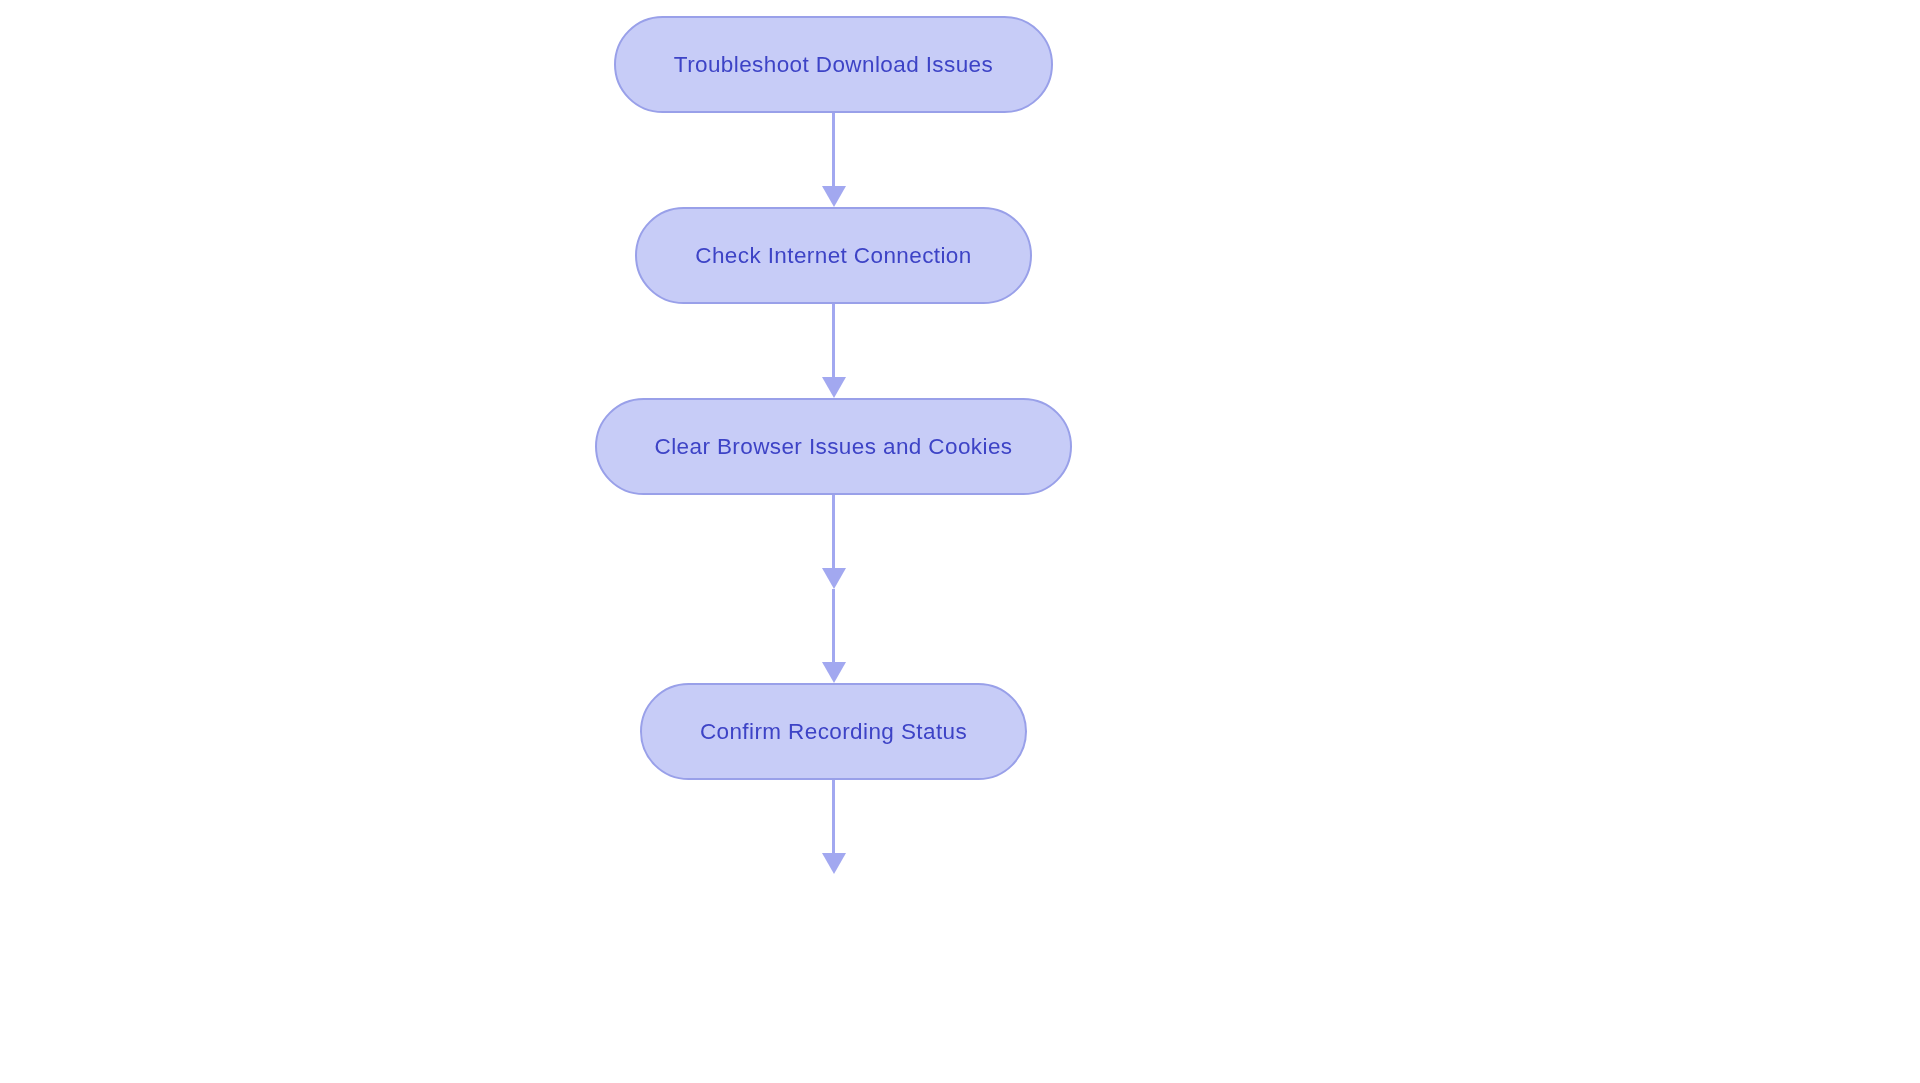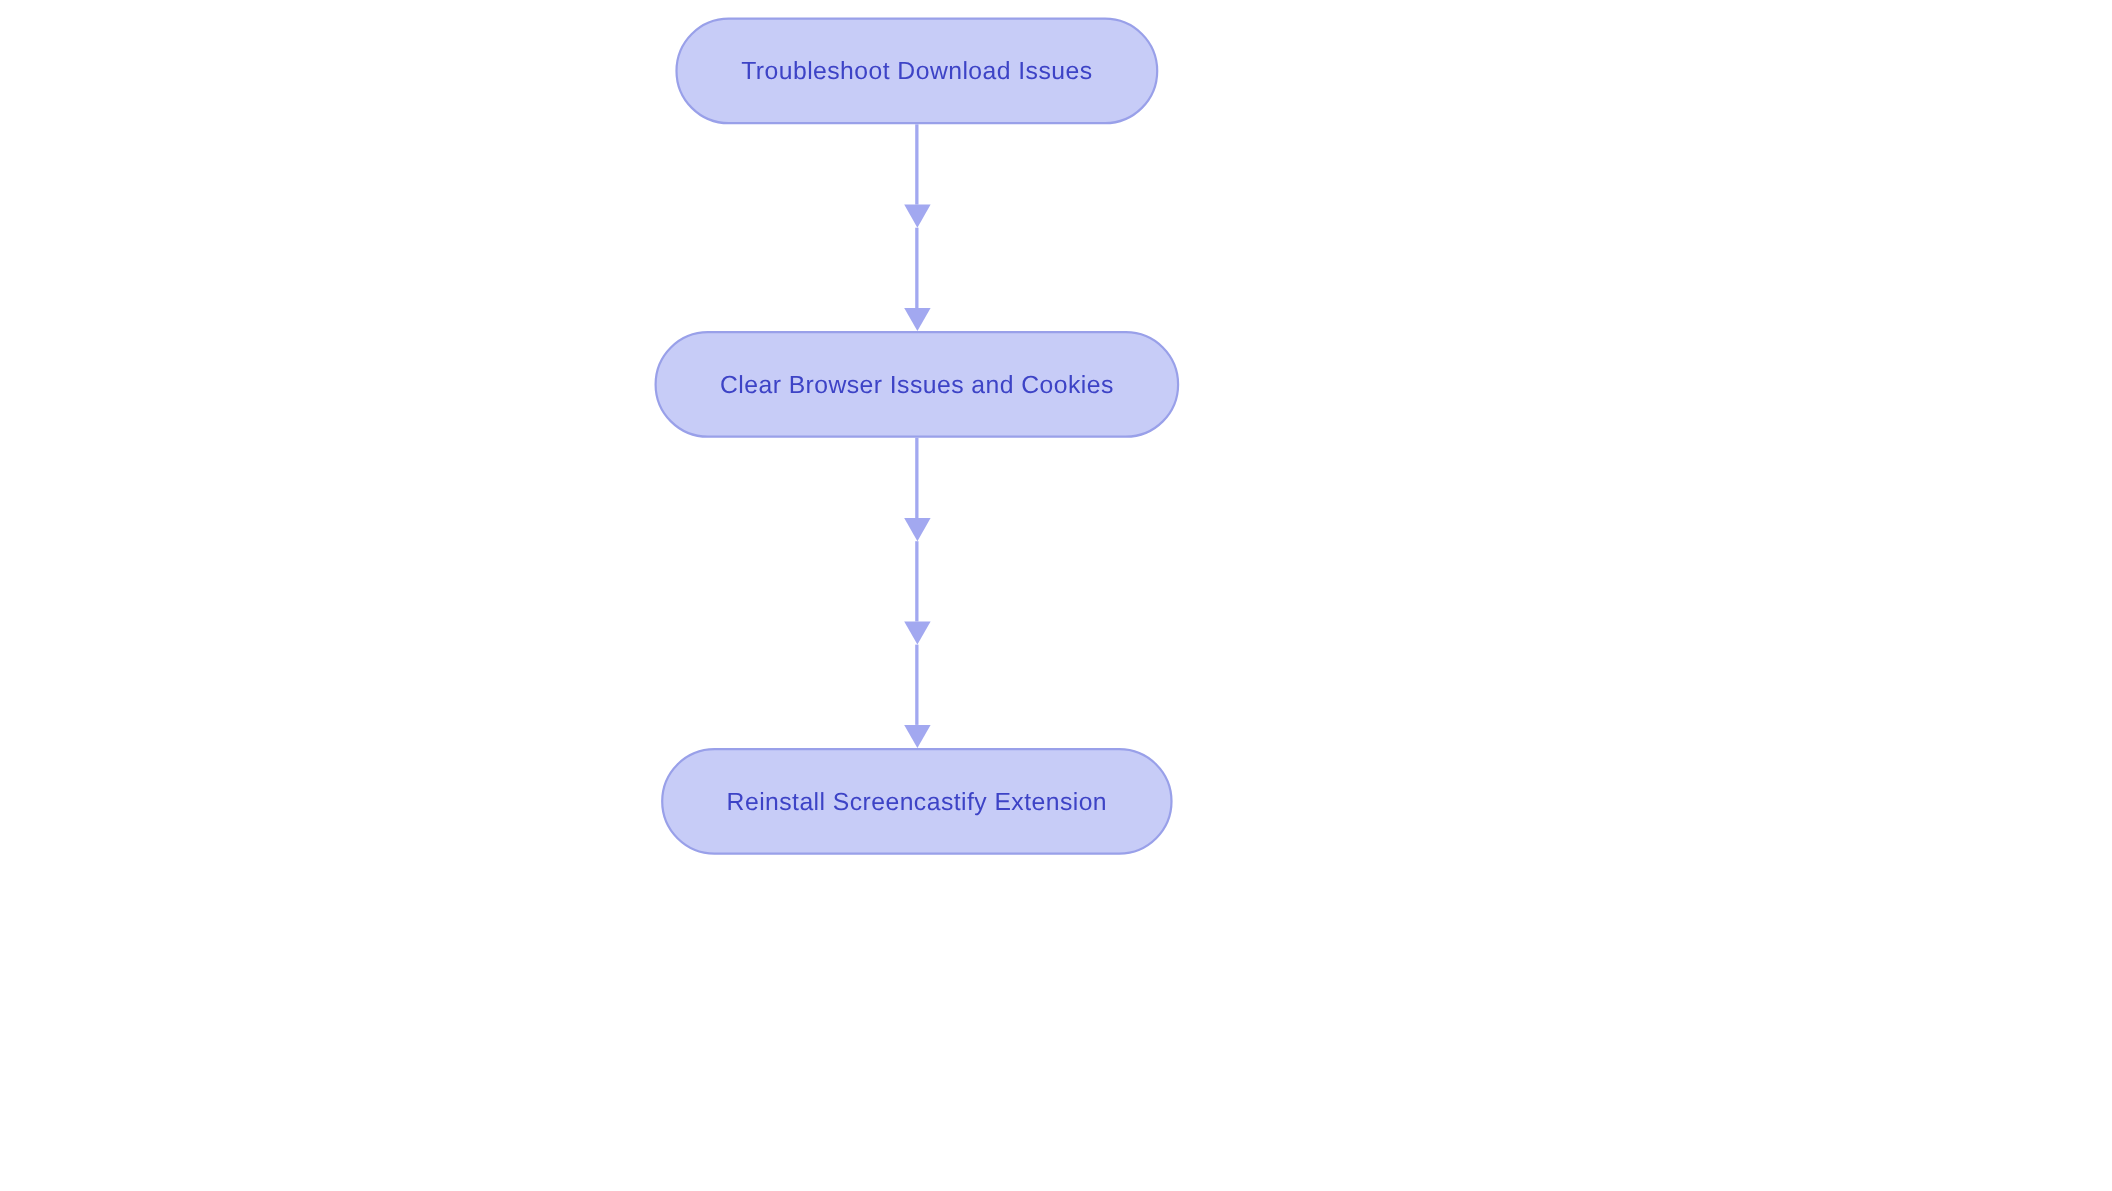--- a/index.html
+++ b/index.html
@@ -77,6 +77,9 @@
       <div class="arrow-line"></div>
       <div class="arrow-head"></div>
     </div>
+    <div class="node">
+      <span>Check Internet Connection</span>
+    </div>
     <div class="arrow">
       <div class="arrow-line"></div>
       <div class="arrow-head"></div>

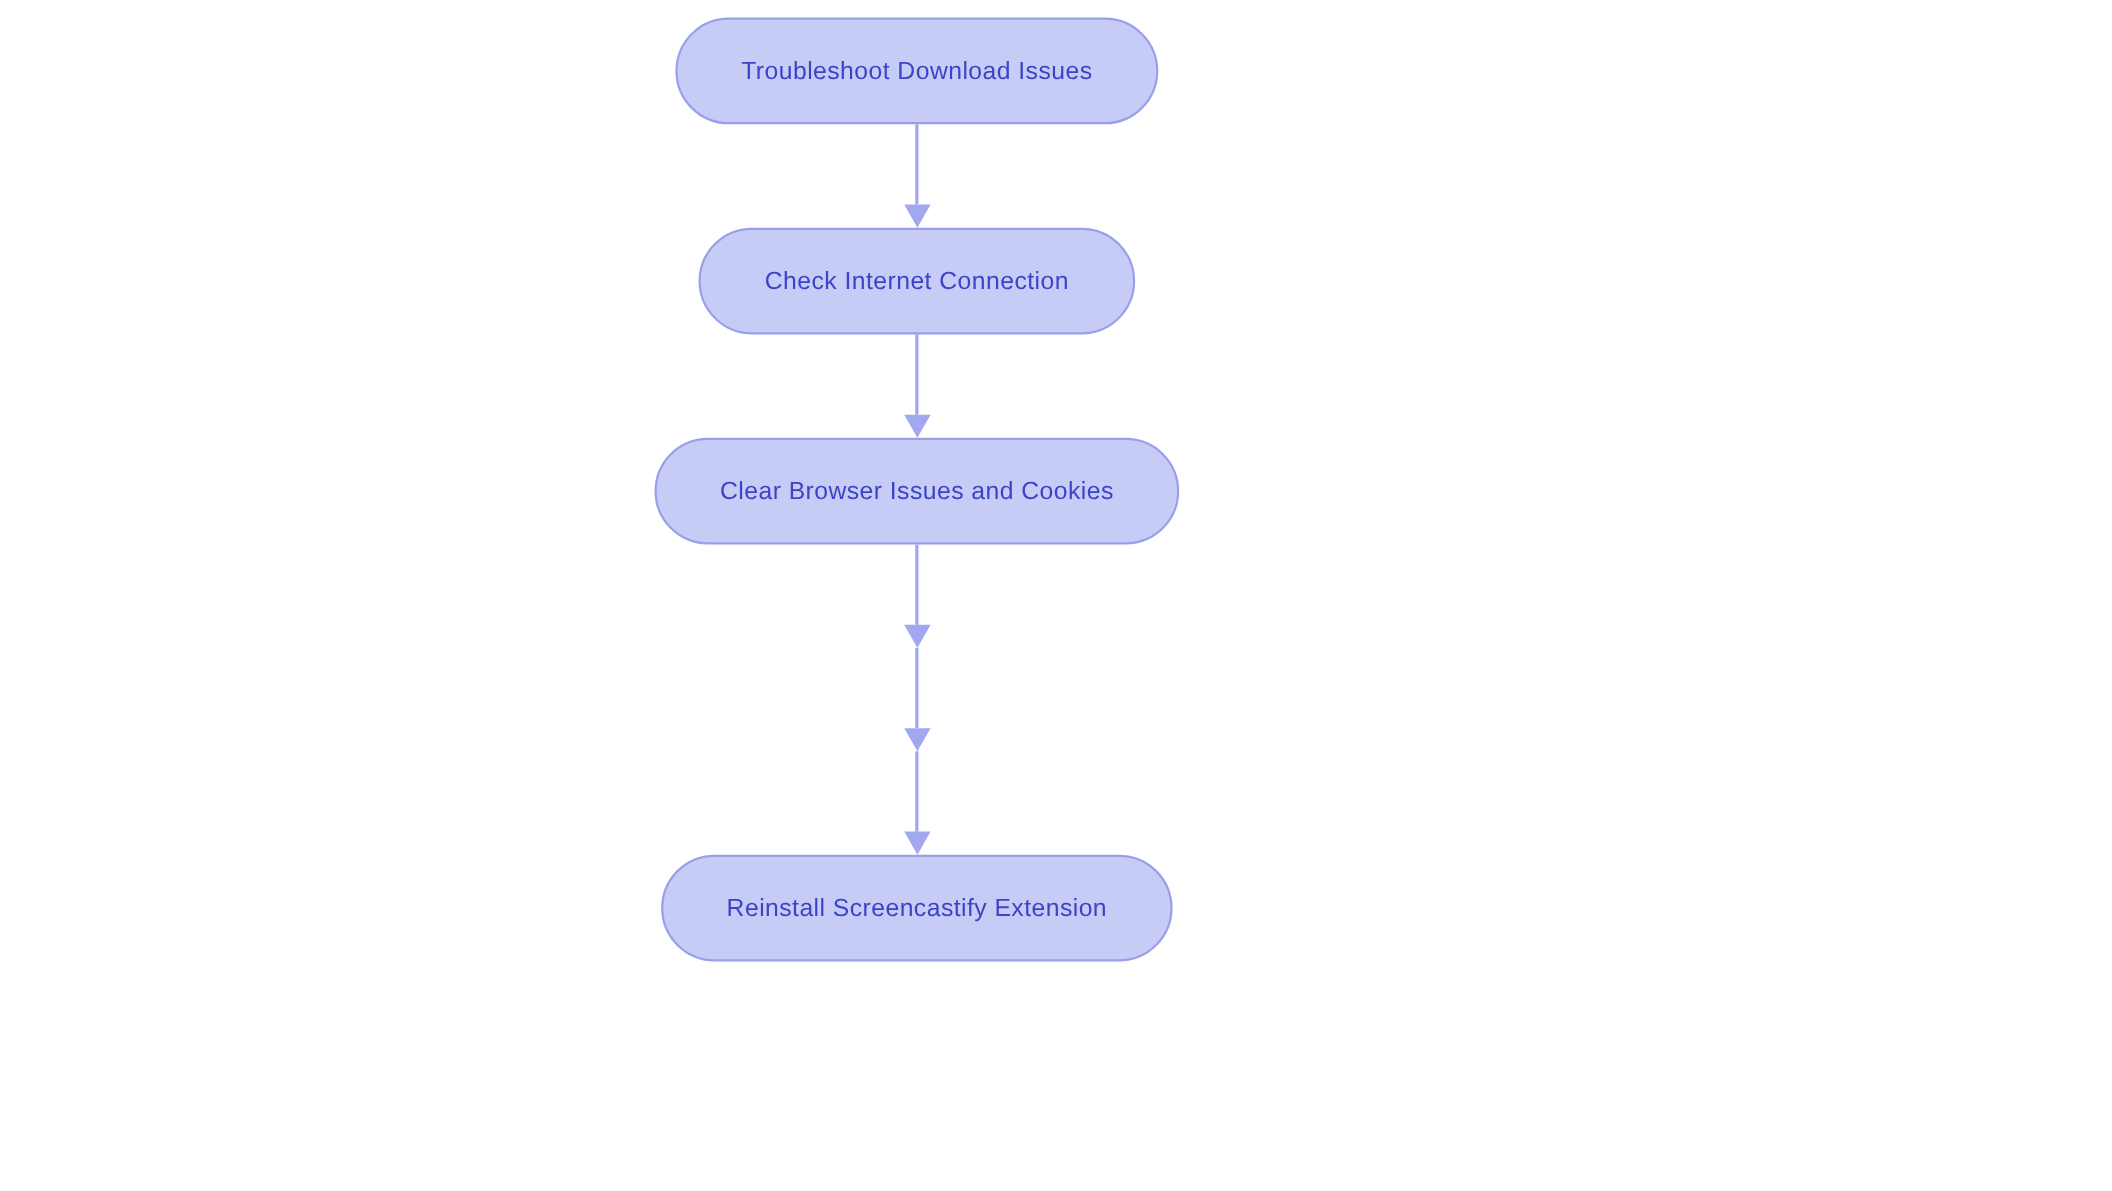--- a/index.html
+++ b/index.html
@@ -95,6 +95,9 @@
       <div class="arrow-line"></div>
       <div class="arrow-head"></div>
     </div>
+    <div class="node">
+      <span>Confirm Recording Status</span>
+    </div>
     <div class="arrow">
       <div class="arrow-line"></div>
       <div class="arrow-head"></div>

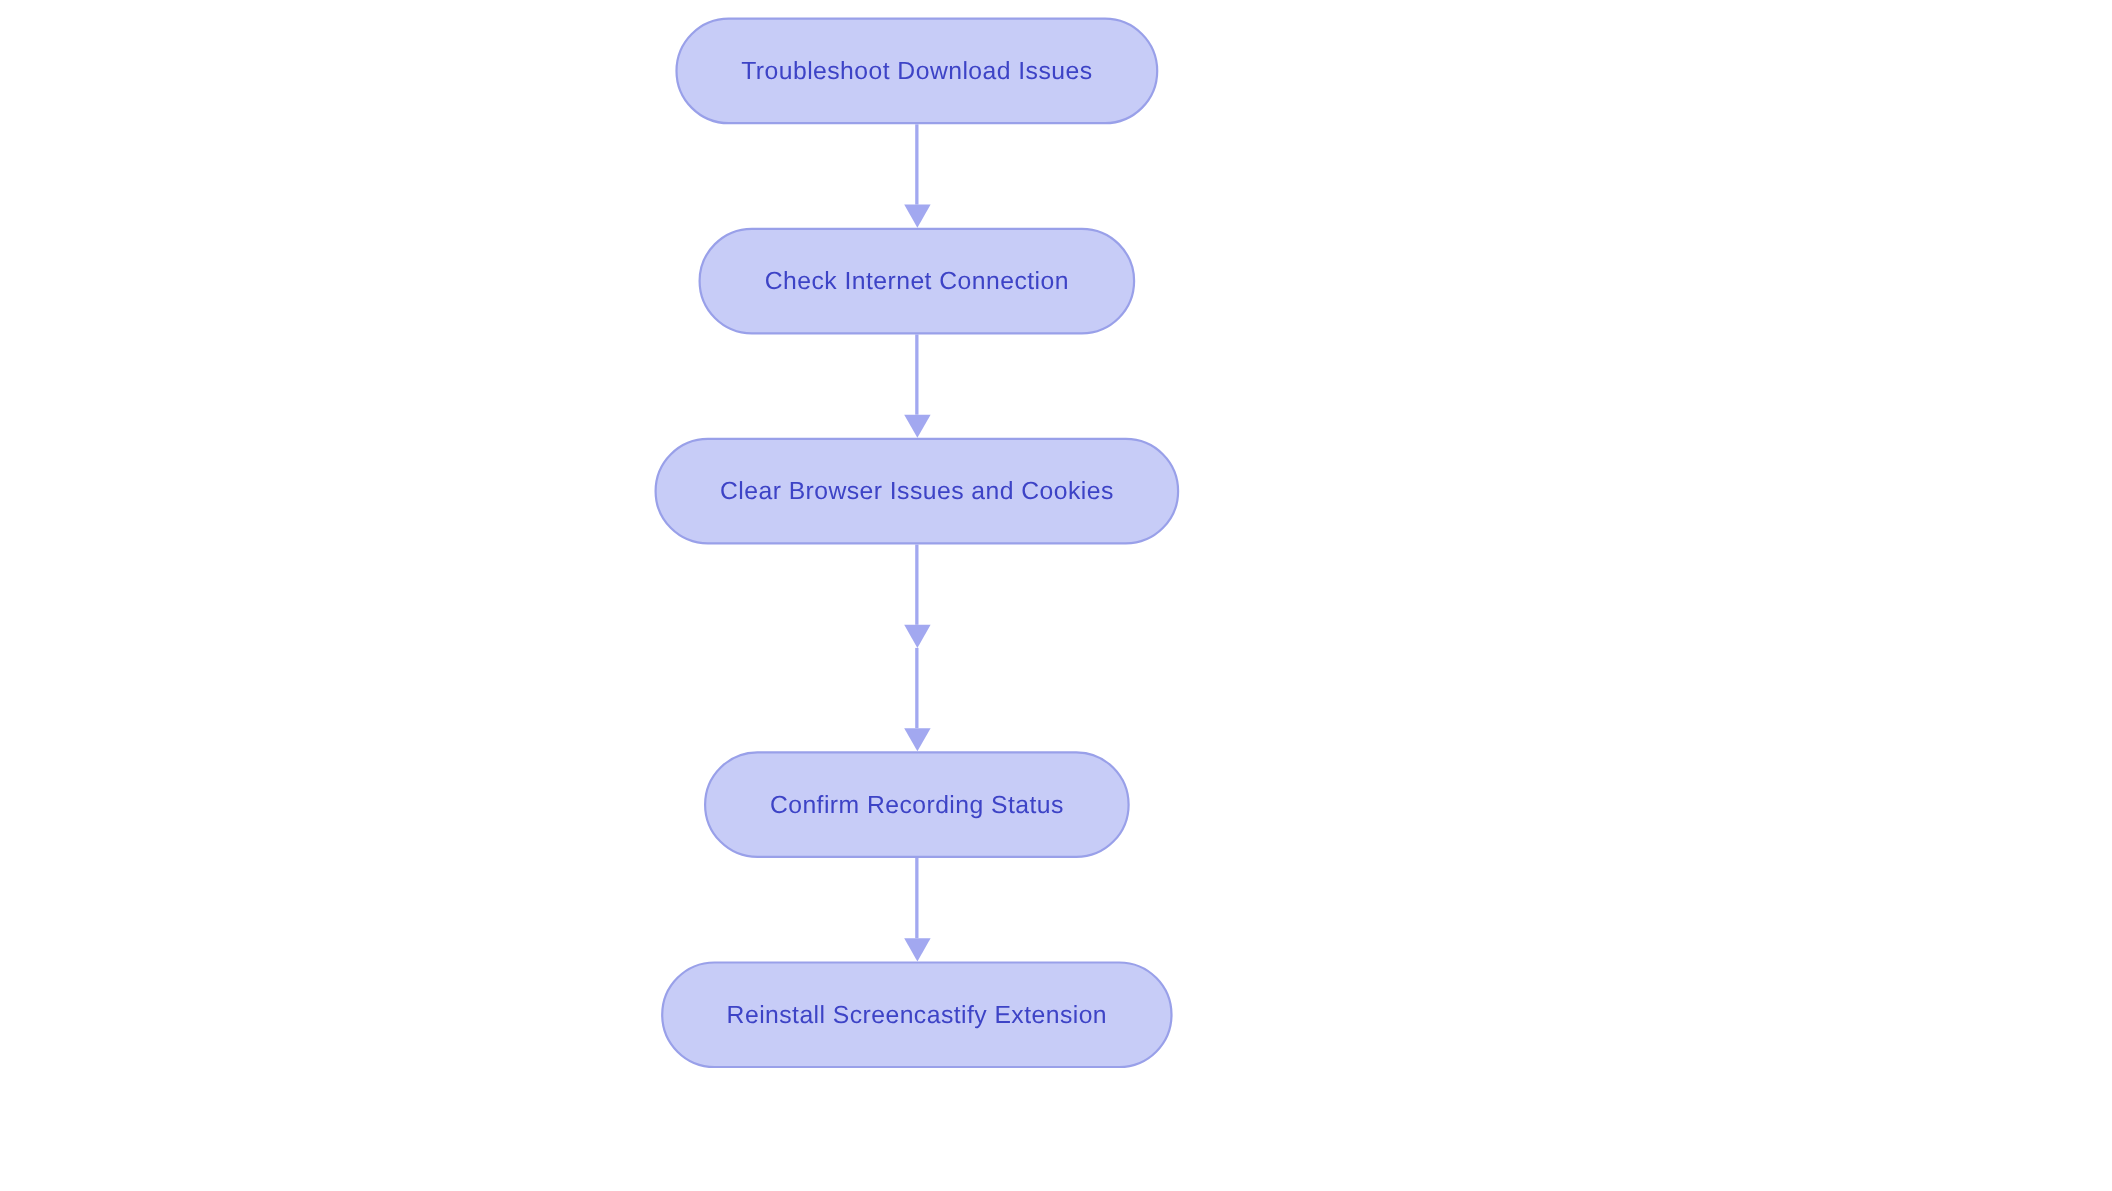--- a/index.html
+++ b/index.html
@@ -102,9 +102,6 @@
       <div class="arrow-line"></div>
       <div class="arrow-head"></div>
     </div>
-    <div class="node">
-      <span>Reinstall Screencastify Extension</span>
-    </div>
   </div>
 
 </body></html>

